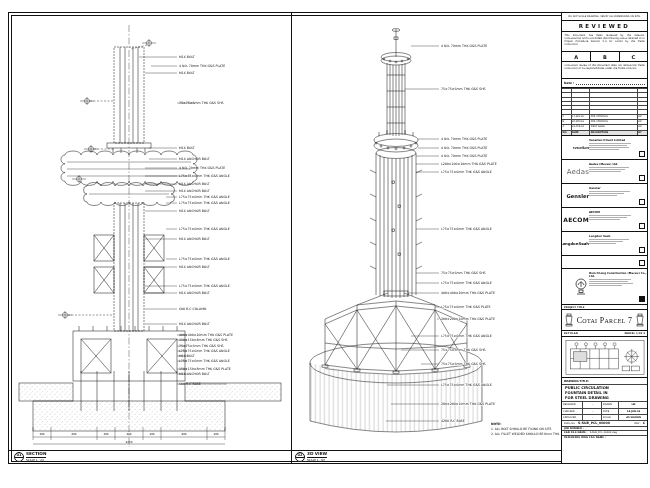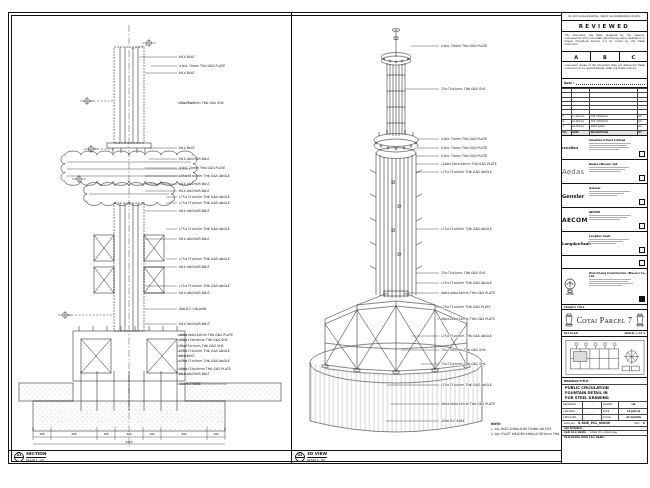--- a/index.html
+++ b/index.html
@@ -31,7 +31,7 @@
   .rrow>div:first-child{border-left:none;}
   .rhead{font-weight:bold;background:#e2e2e2;}
   .crow{height:24px;position:relative;display:flex;border-bottom:0.8px solid #111;box-sizing:border-box;}
-  .clogo{width:27px;display:flex;align-items:center;justify-content:flex-start;}
+  .clogo{width:27px;display:flex;align-items:center;justify-content:flex-end;}
   .cbody{flex:1;padding-top:2.5px;}
   .cname{font-size:2.7px;font-weight:bold;line-height:1.2;}
   .abar{height:0.9px;background:#b0b0b0;margin:1.1px 0;}

